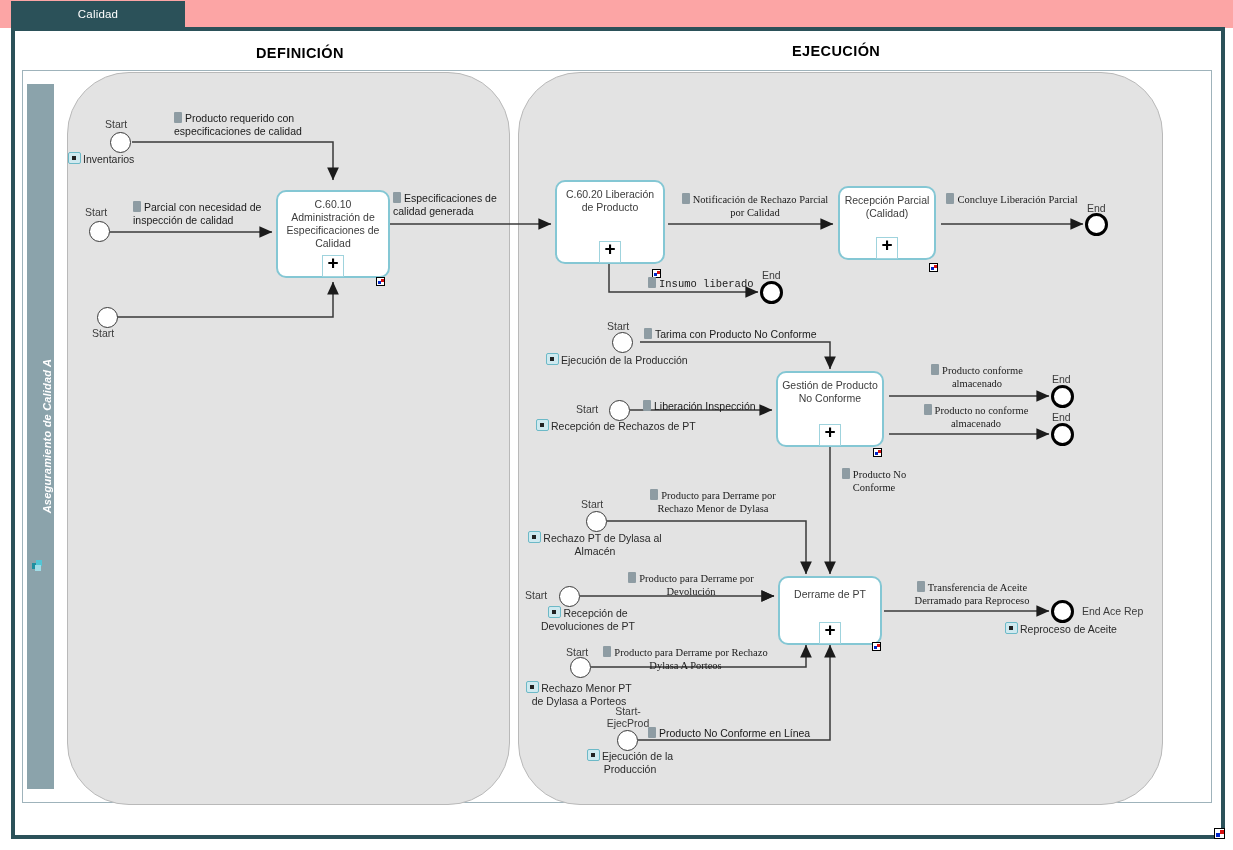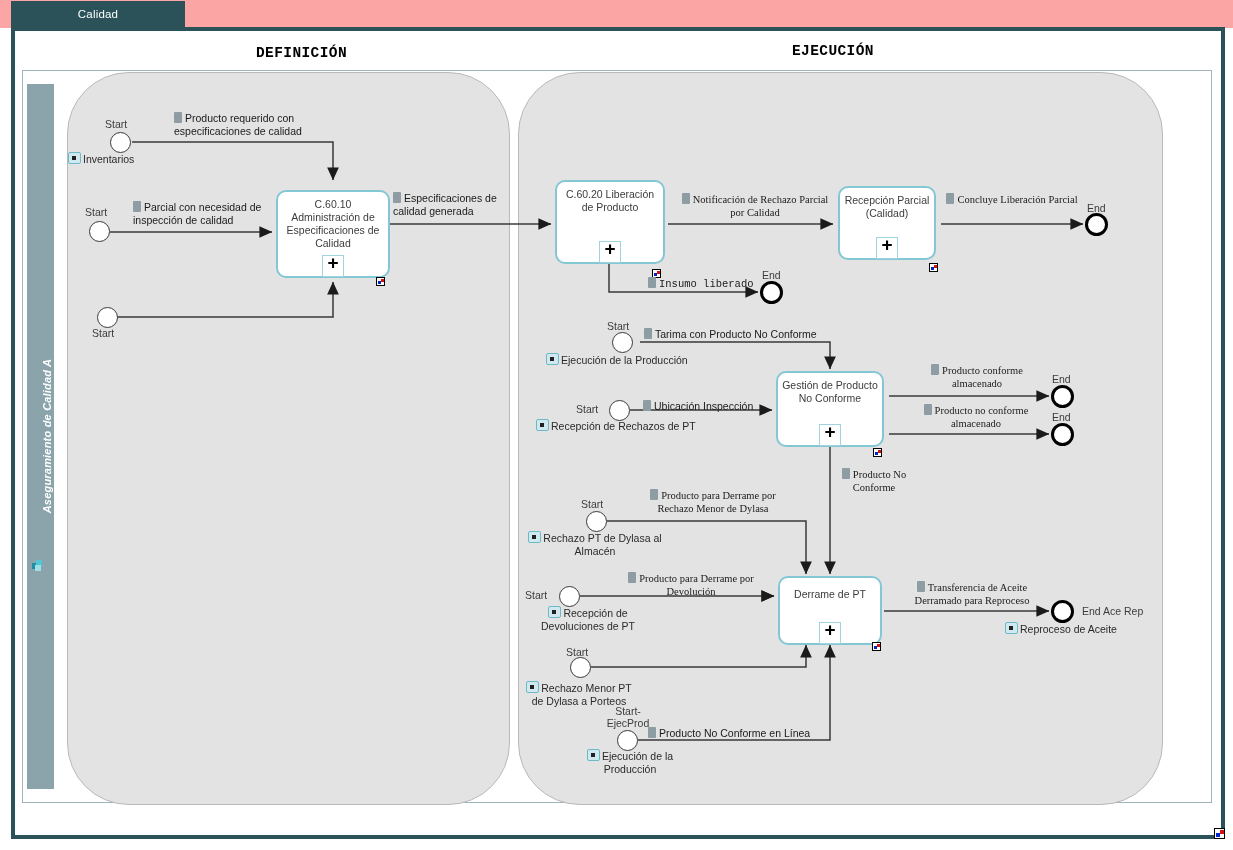--- a/index.html
+++ b/index.html
@@ -27,7 +27,7 @@
   .lane-header-icon{position:absolute;left:5px;top:476px;width:12px;height:12px;}
 
   
-  .phase-title{position:absolute;font-size:14.5px;font-weight:bold;color:#000000;letter-spacing:.4px;font-family:Liberation Mono, monospace;}
+  .phase-title{position:absolute;font-size:14.5px;font-weight:bold;color:#000000;letter-spacing:.4px;}
 
   
   .pool{position:absolute;background:#e3e3e3;border:1px solid #b9b9b9;box-sizing:border-box;}

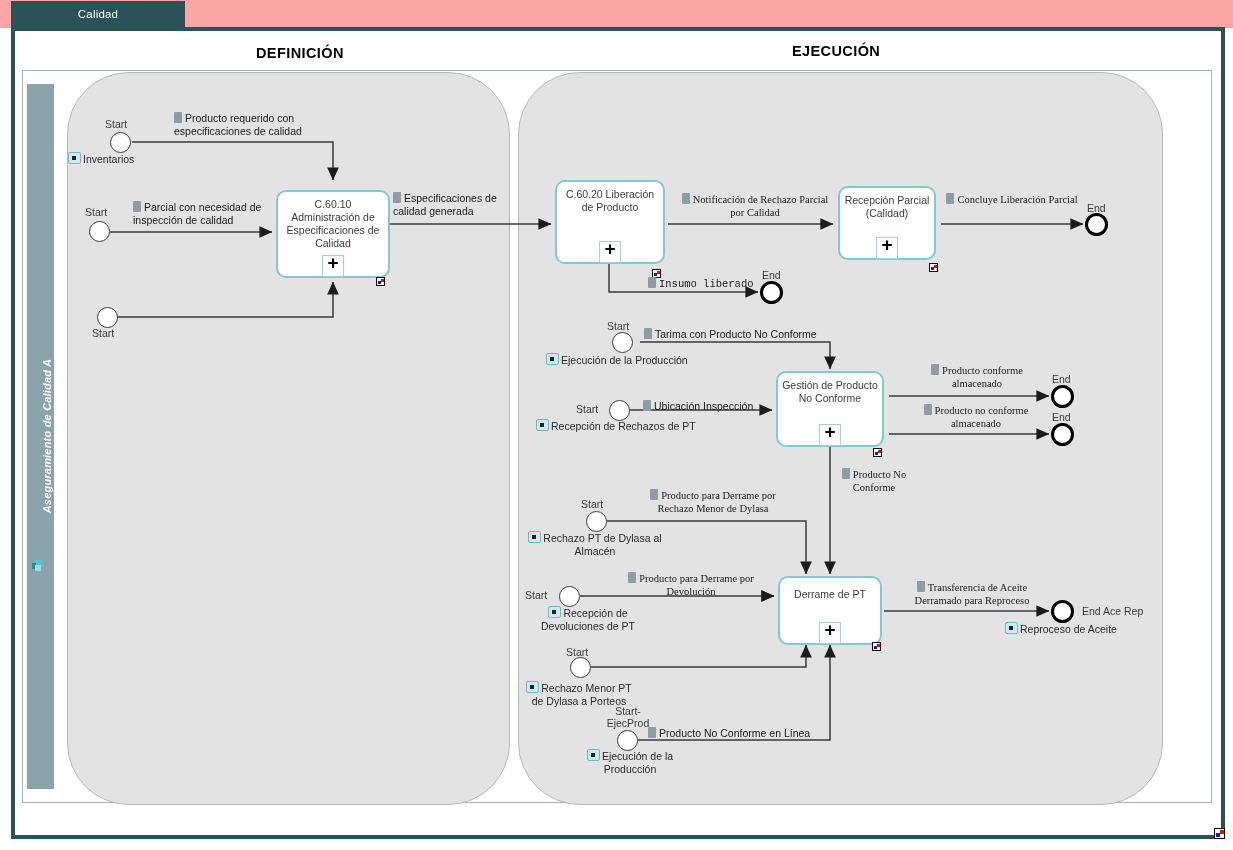--- a/index.html
+++ b/index.html
@@ -292,7 +292,7 @@
   </div>
 
   <div class="flab" style="left:643px;top:400px;width:140px;">
-    <span class="doc"></span><span>Ubicación Inspección</span>
+    <span class="doc"></span><span>Liberación Inspección</span>
   </div>
 
   <div class="flab c" style="left:913px;top:364px;width:128px;">

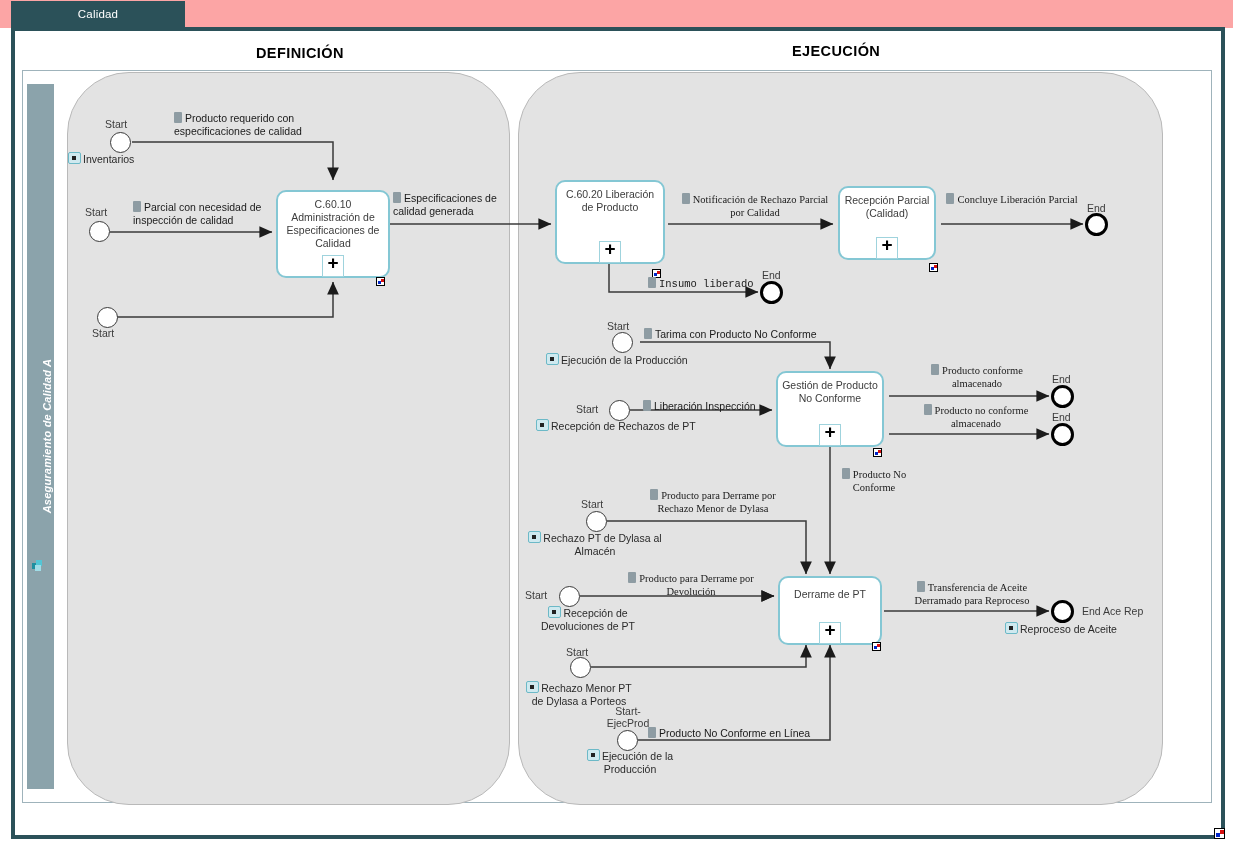--- a/index.html
+++ b/index.html
@@ -315,6 +315,9 @@
     <span class="doc"></span><span>Producto para Derrame por Devolución</span>
   </div>
 
+  <div class="flab c" style="left:603px;top:646px;width:165px;">
+    <span class="doc"></span><span>Producto para Derrame por Rechazo Dylasa A Porteos</span>
+  </div>
 
   <div class="flab" style="left:648px;top:727px;width:190px;">
     <span class="doc"></span><span>Producto No Conforme en Línea</span>

